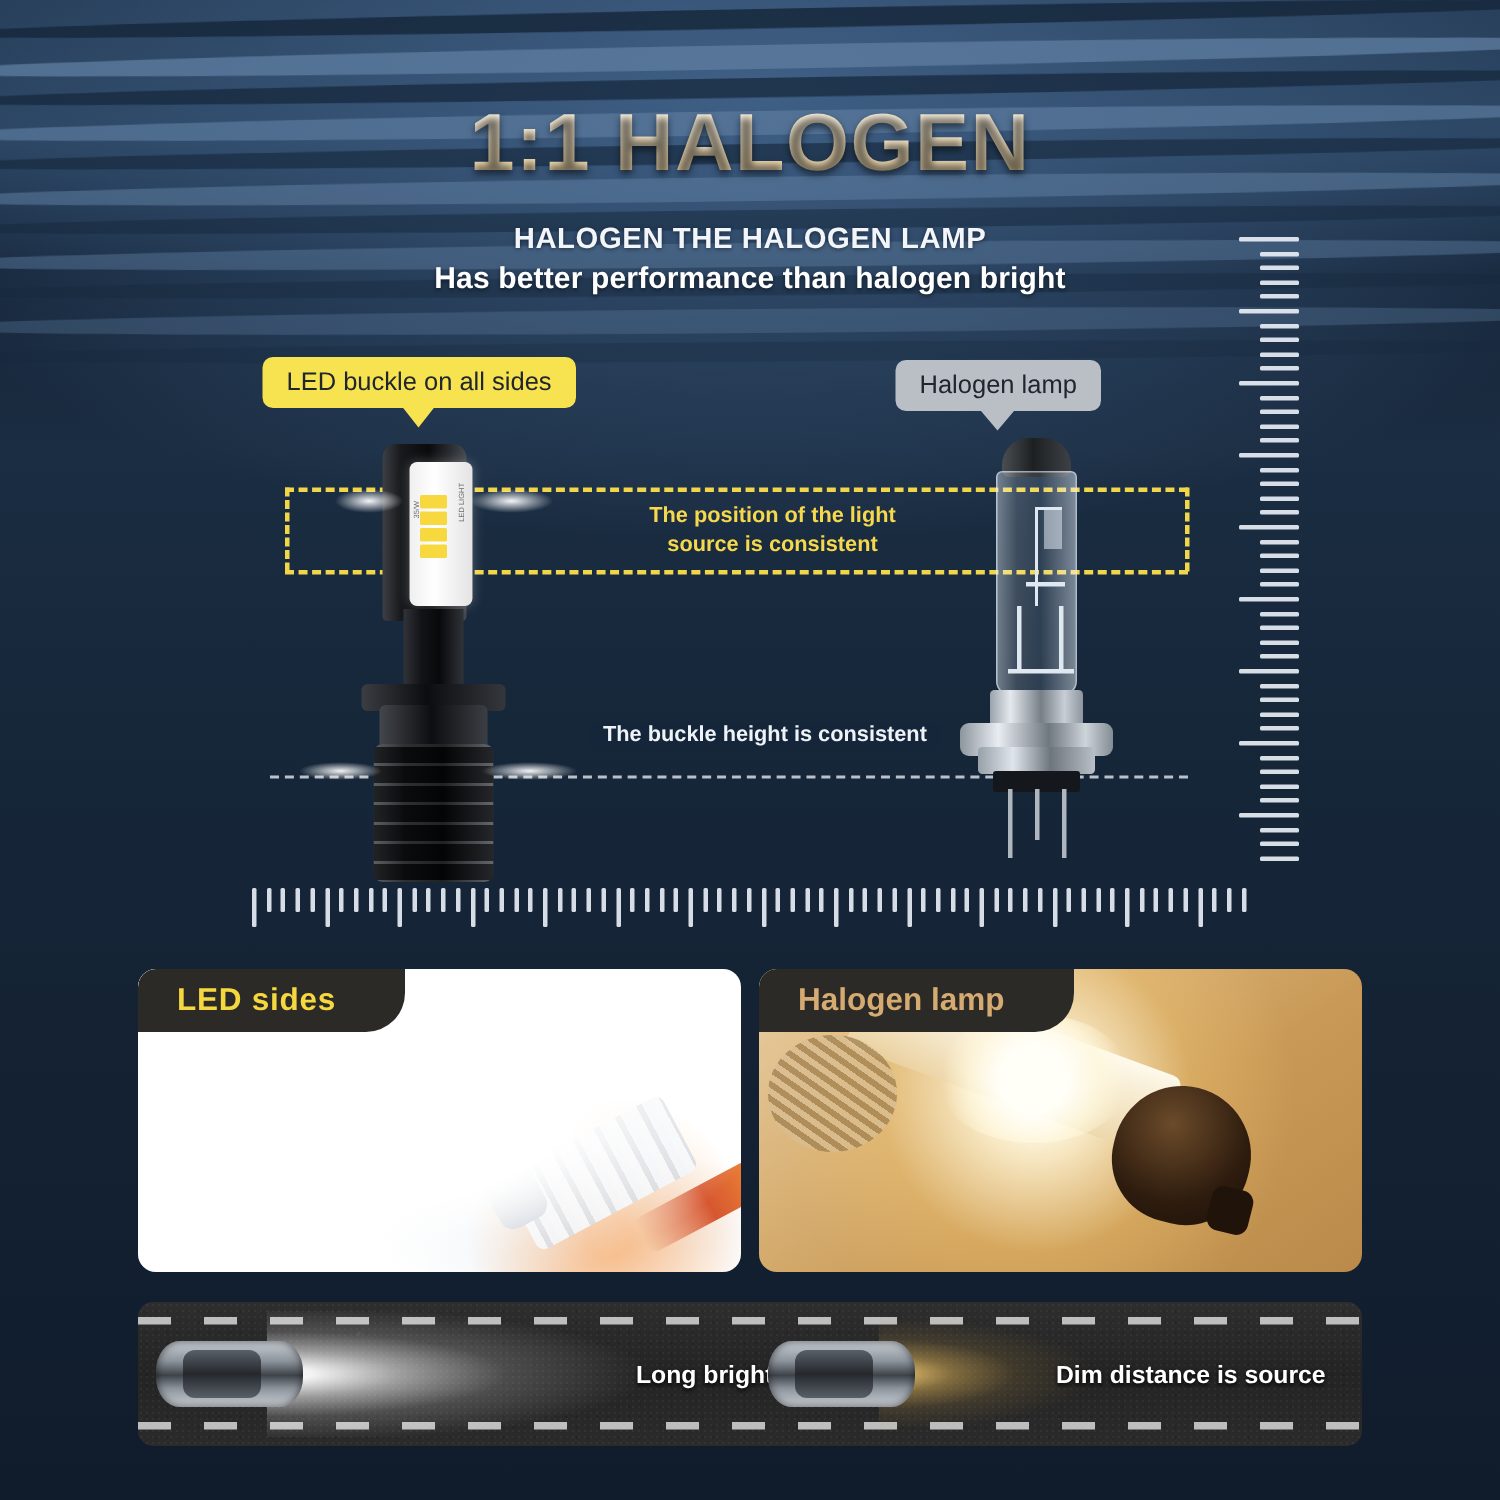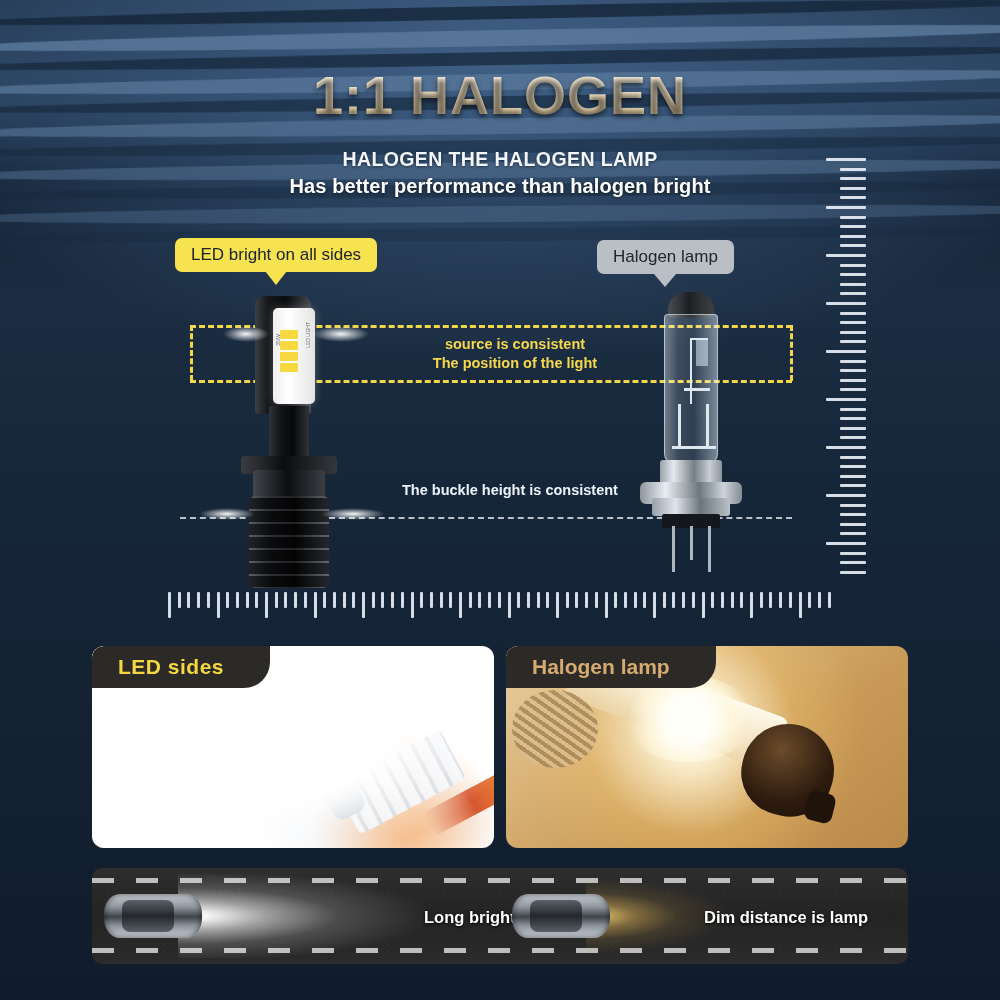--- a/index.html
+++ b/index.html
@@ -270,7 +270,7 @@
     </div>
 
   <div class="callout yellow" style="left:175px;top:238px;">
-    <span>LED bright on all sides</span>
+    <span>LED buckle on all sides</span>
   </div>
 
   <div class="callout grey" style="left:597px;top:240px;">

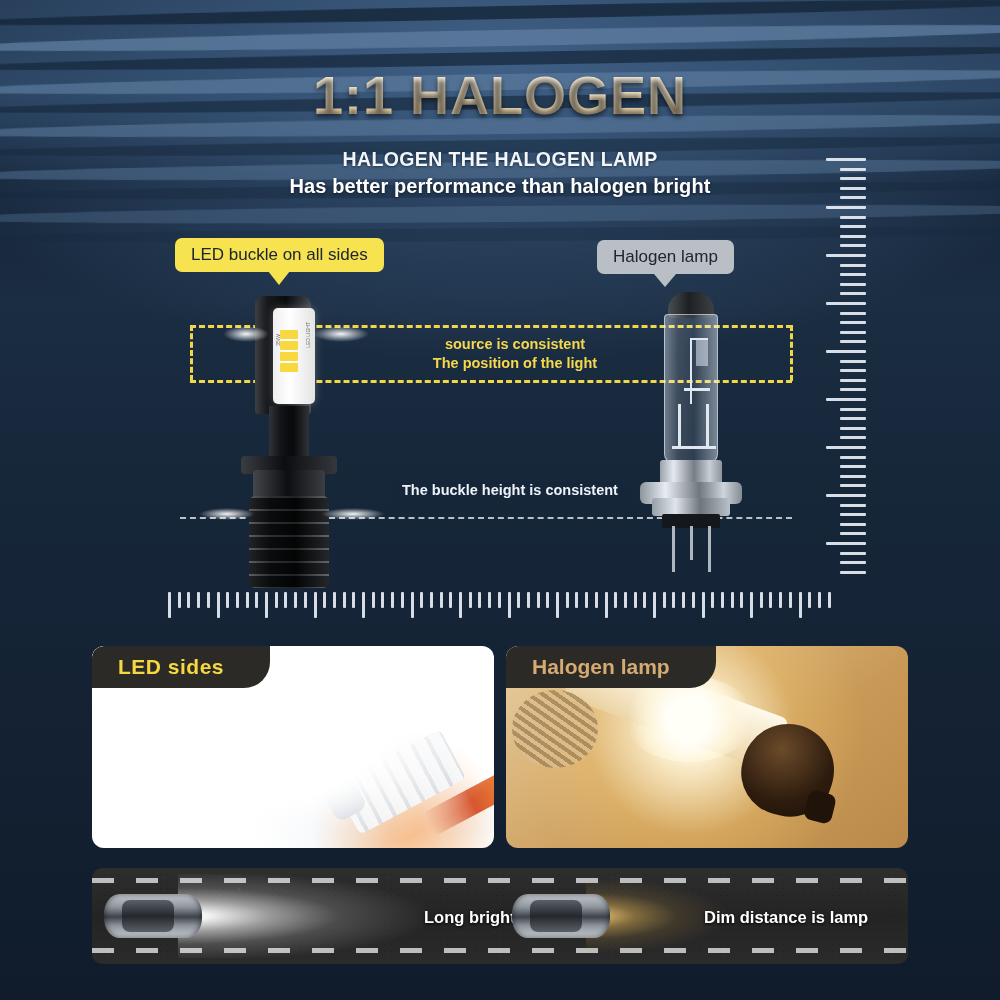--- a/index.html
+++ b/index.html
@@ -283,8 +283,8 @@
   <div class="ydash-v" style="left:790px;top:325px;height:56px;"></div>
 
   <div class="note-yellow" style="left:400px;top:335px;width:230px;">
+    <div>The position of the light</div>
     <div>source is consistent</div>
-    <div>The position of the light</div>
   </div>
 
   <div class="wdash" style="left:180px;top:517px;width:612px;"></div>

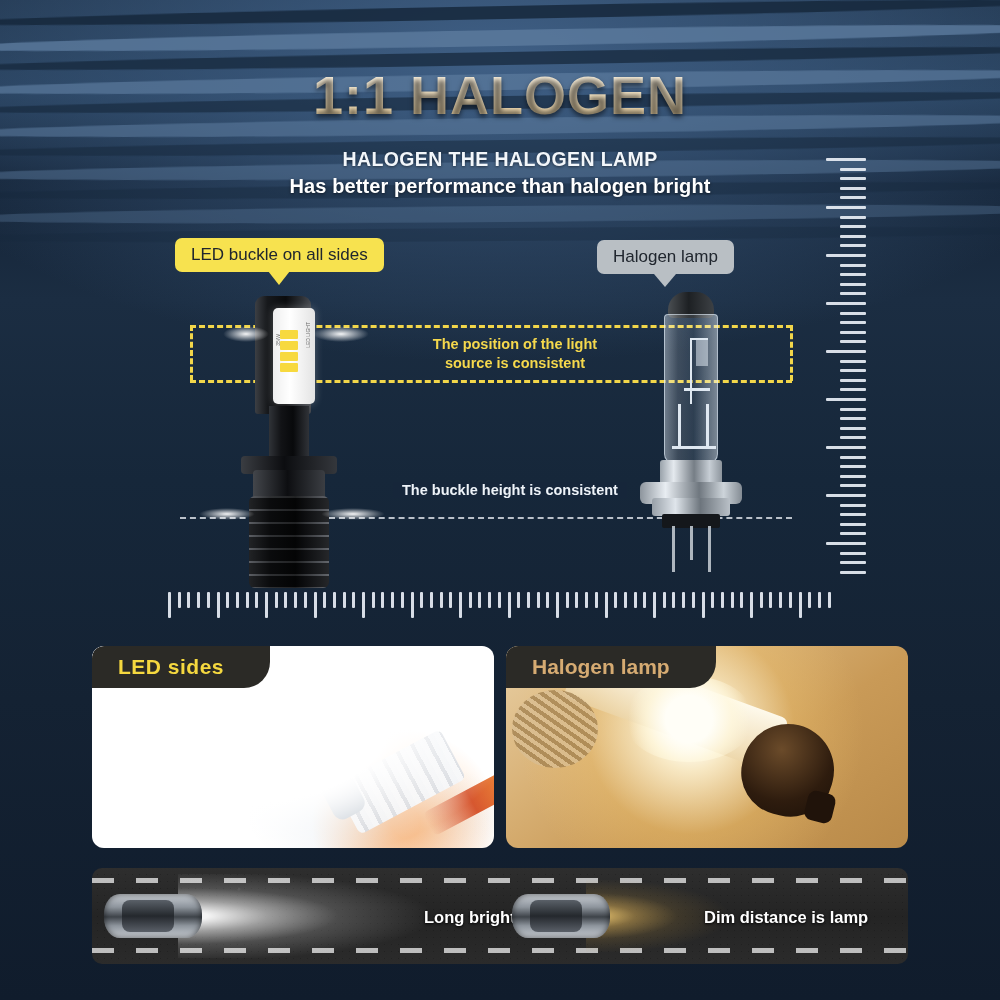--- a/index.html
+++ b/index.html
@@ -381,7 +381,7 @@
                 box-shadow:inset 0 0 6px rgba(0,0,0,.6);"></div>
     <div class="car" style="left:438px;top:32px;width:52px;height:32px;border-radius:8px;
                 background:linear-gradient(180deg,#5a6068,#24282d 50%,#5a6068);"></div>
-    <div class="striptxt" style="left:612px;top:40px;">Dim distance is lamp</div>
+    <div class="striptxt" style="left:612px;top:40px;">Dim distance is source</div>
   </div>
 
 </div>

